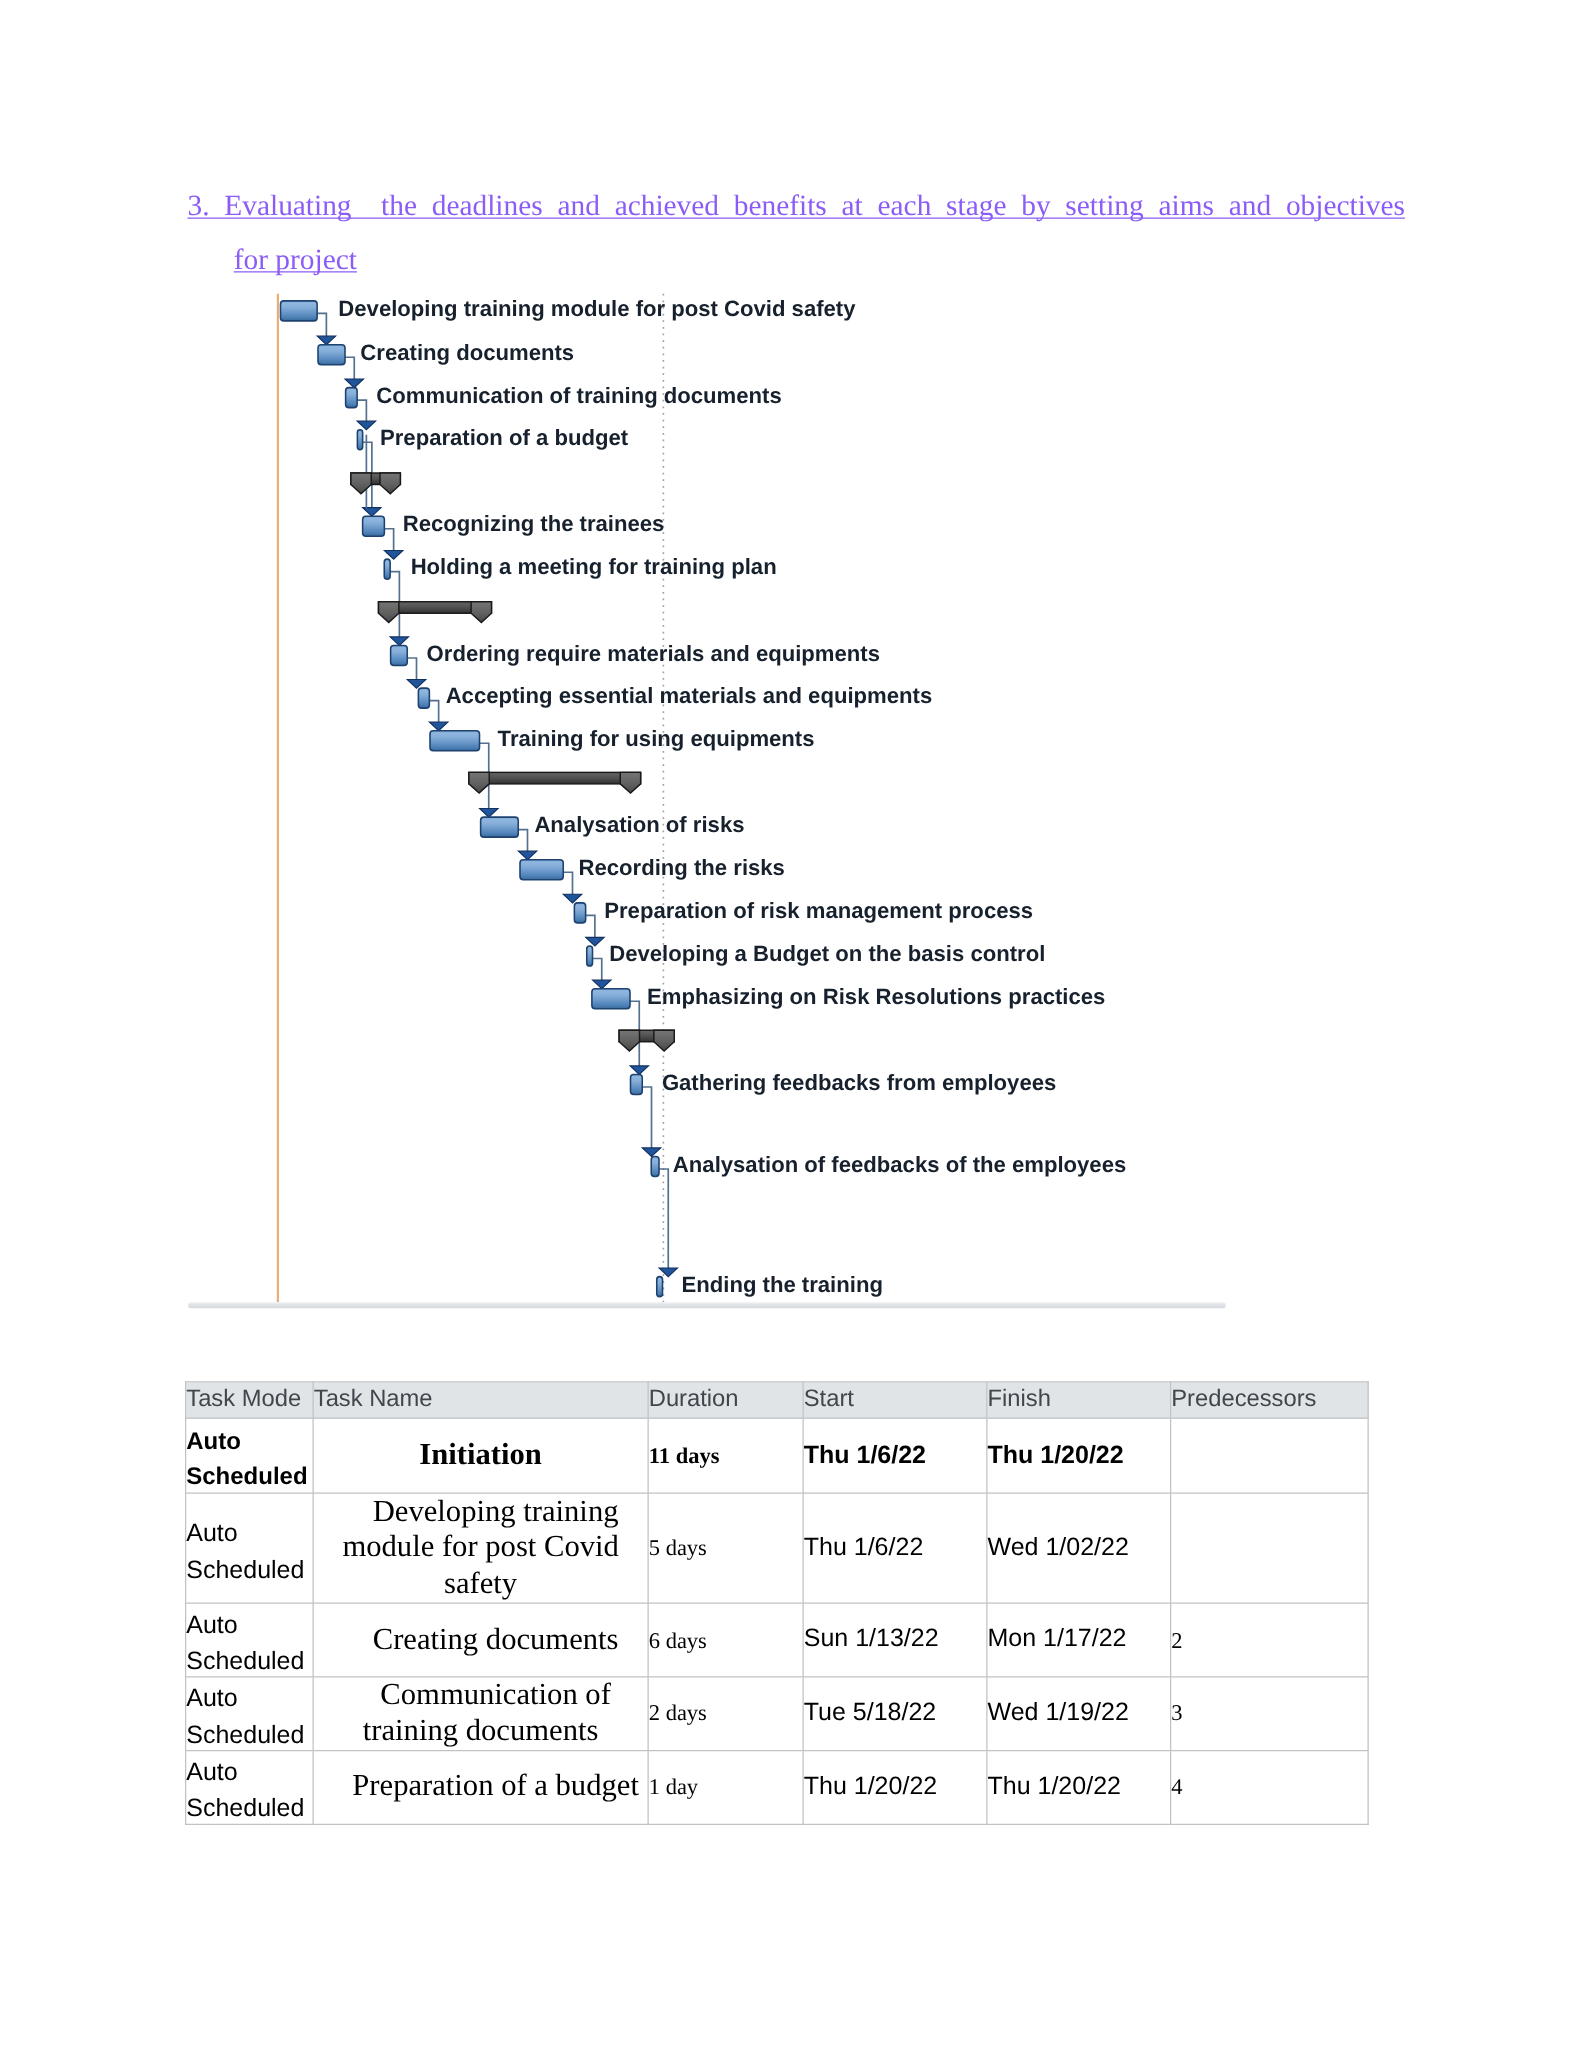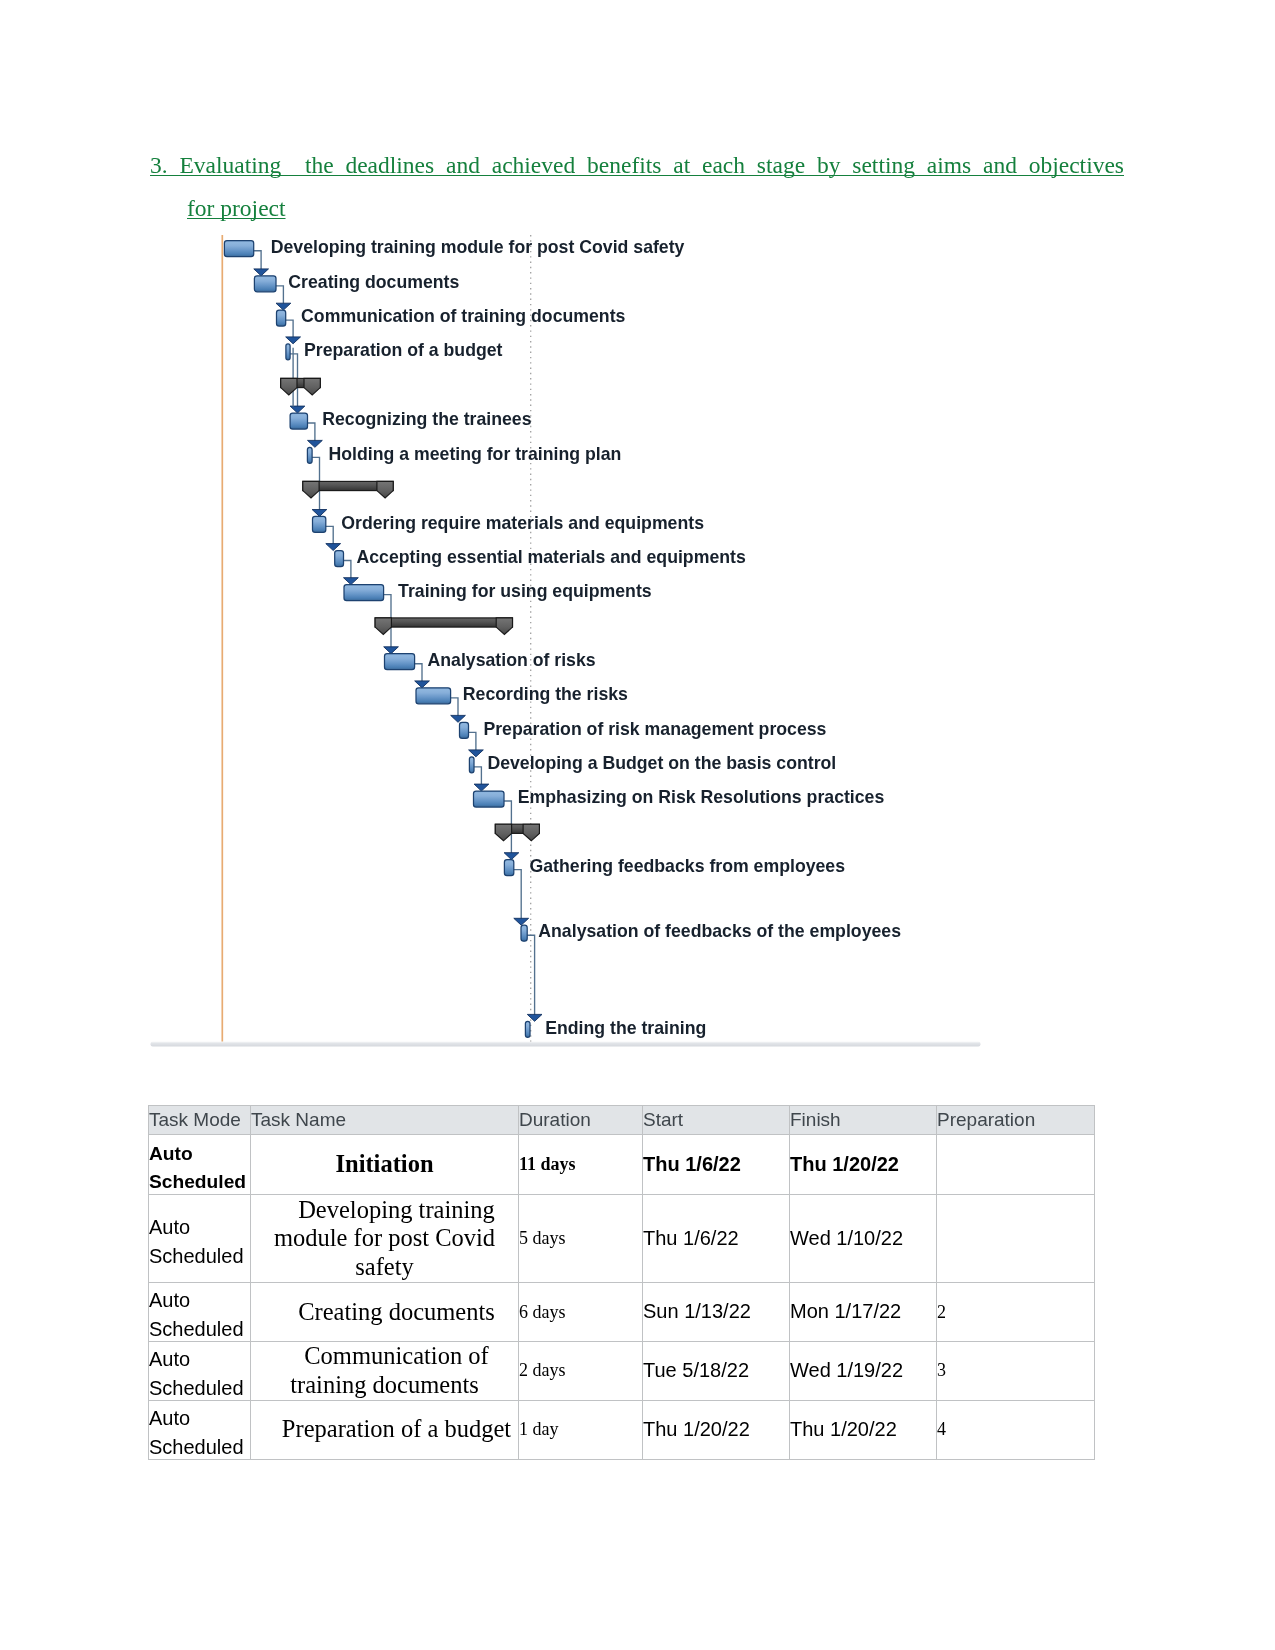--- a/index.html
+++ b/index.html
@@ -5,7 +5,7 @@
   html,body{margin:0;padding:0;background:#ffffff;}
   body{width:1275px;height:1650px;position:relative;overflow:hidden;}
   .page{position:absolute;left:0;top:0;width:1275px;height:1650px;background:#fff;}
-  .heading{position:absolute;left:150px;top:145px;width:974px;color:#15803d;
+  .heading{position:absolute;left:150px;top:145px;width:974px;color:#8b5cf6;
      text-decoration-skip-ink:none;
      font-family:"Liberation Serif",serif;font-size:23.5px;}
   .heading span.l1{display:block;height:43px;line-height:40px;white-space:break-spaces;

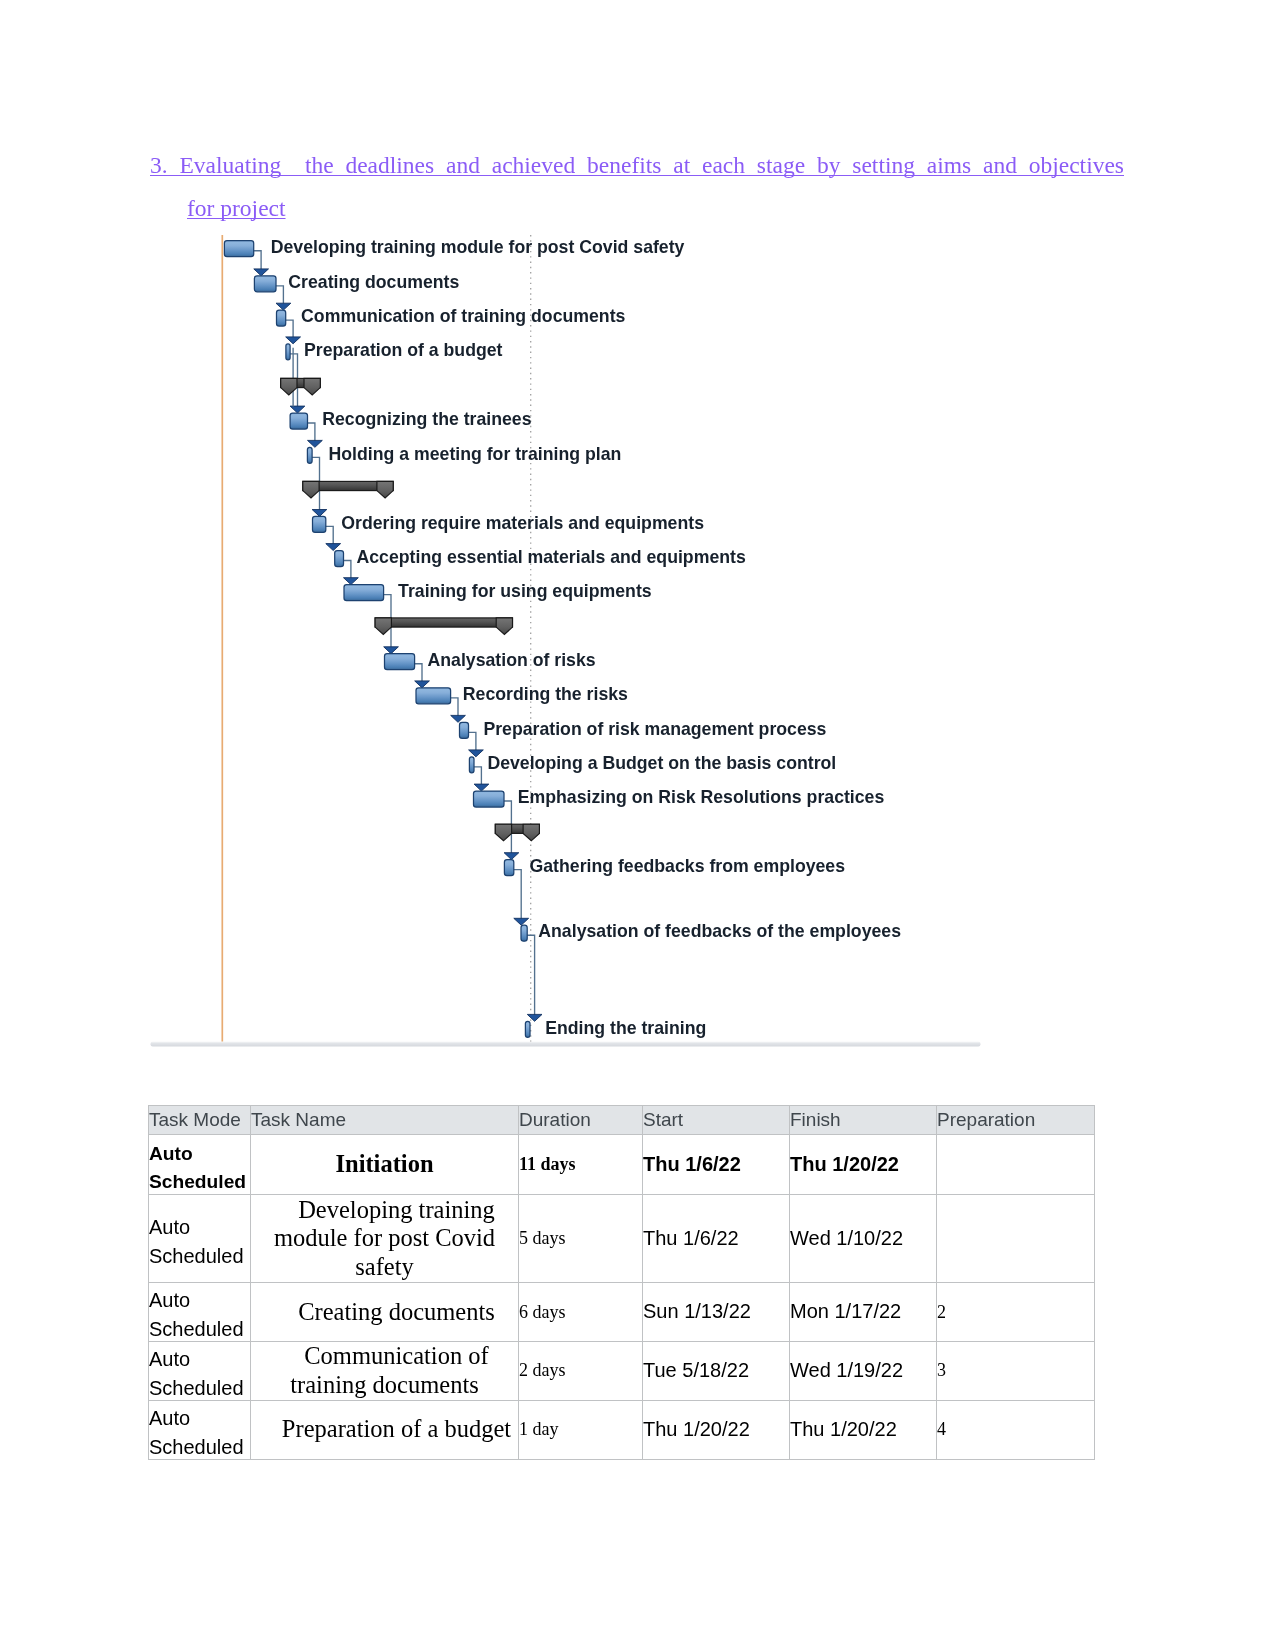--- a/index.html
+++ b/index.html
@@ -163,7 +163,7 @@
 <th>Duration</th>
 <th>Start</th>
 <th>Finish</th>
-<th>Preparation</th>
+<th>Predecessors</th>
 </tr>
       </thead>
       <tbody>

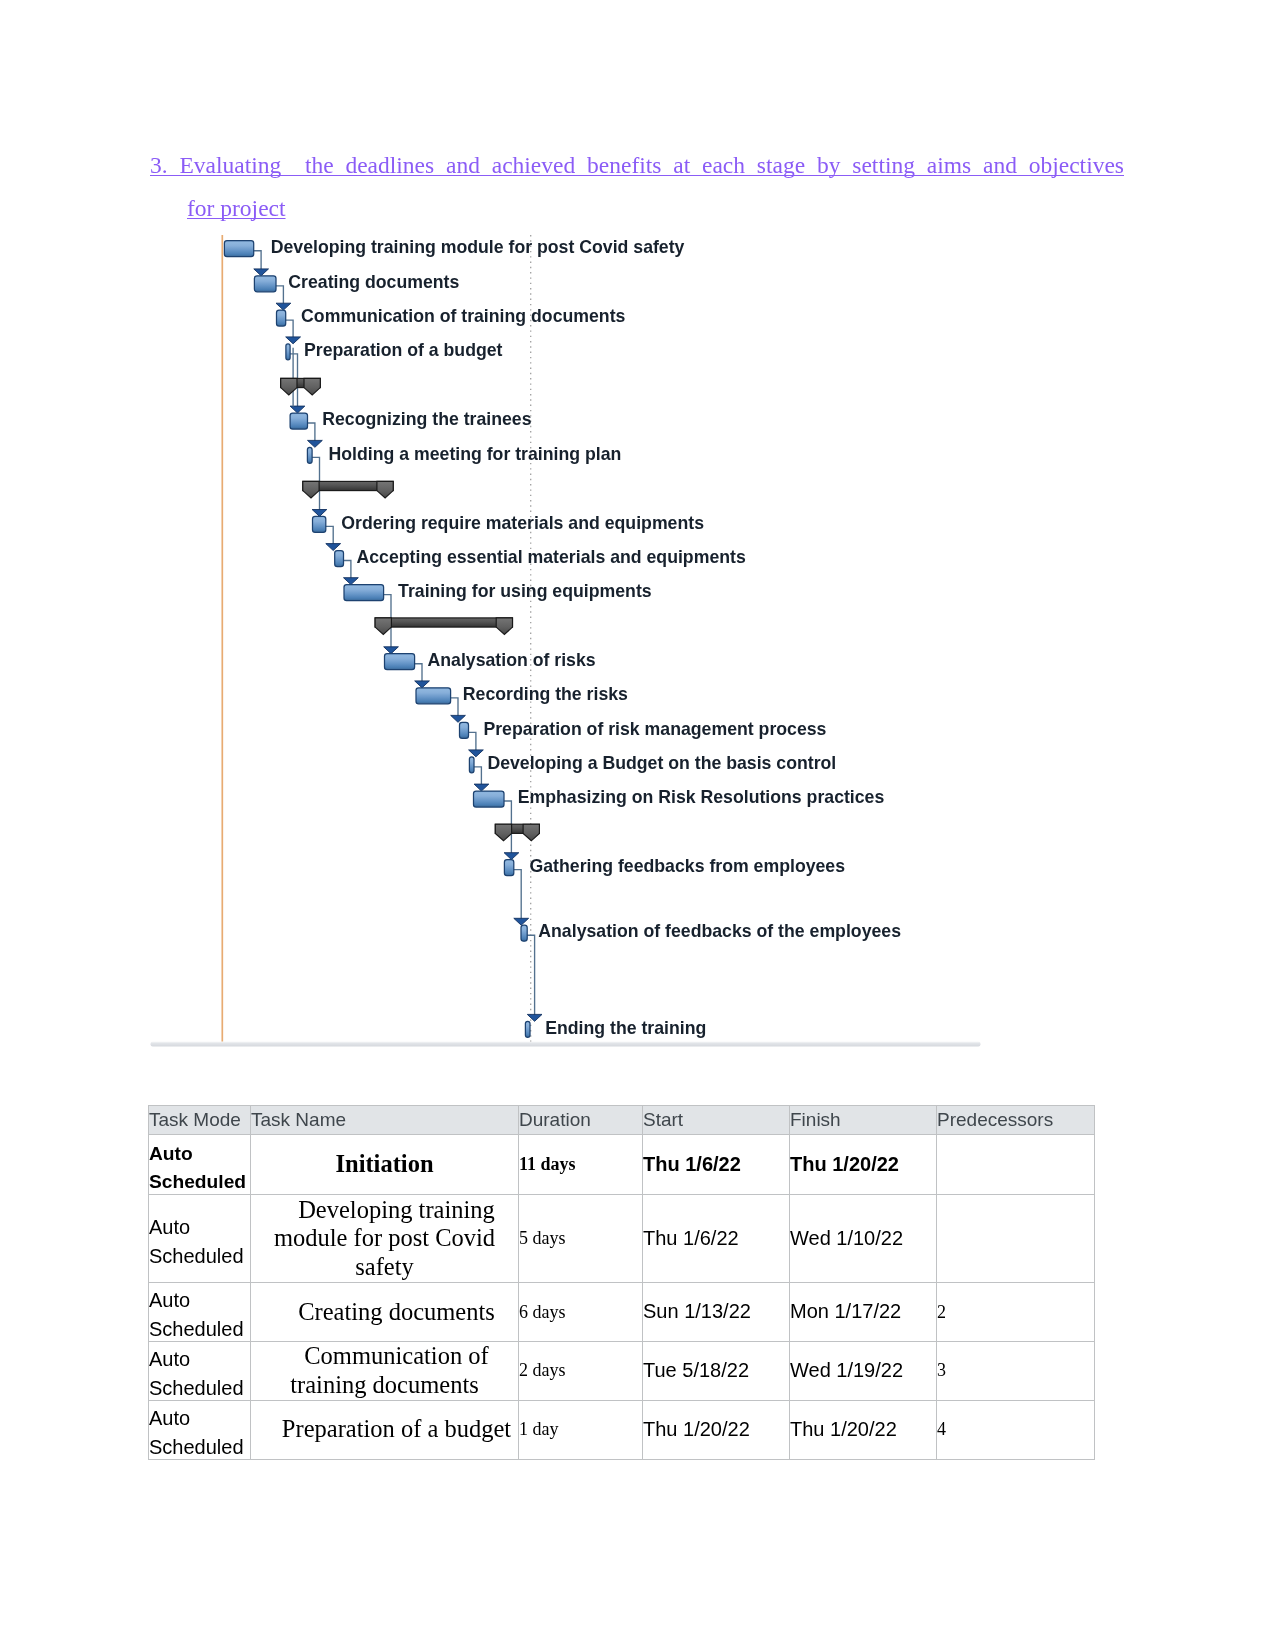--- a/index.html
+++ b/index.html
@@ -180,7 +180,7 @@
 <td class="name"><span class="ind"></span><span>Developing training module for post Covid safety</span></td>
 <td class="val">5 days</td>
 <td class="date">Thu 1/6/22</td>
-<td class="date">Wed 1/10/22</td>
+<td class="date">Wed 1/02/22</td>
 <td class="val"></td>
 </tr>
 <tr class="r3">

